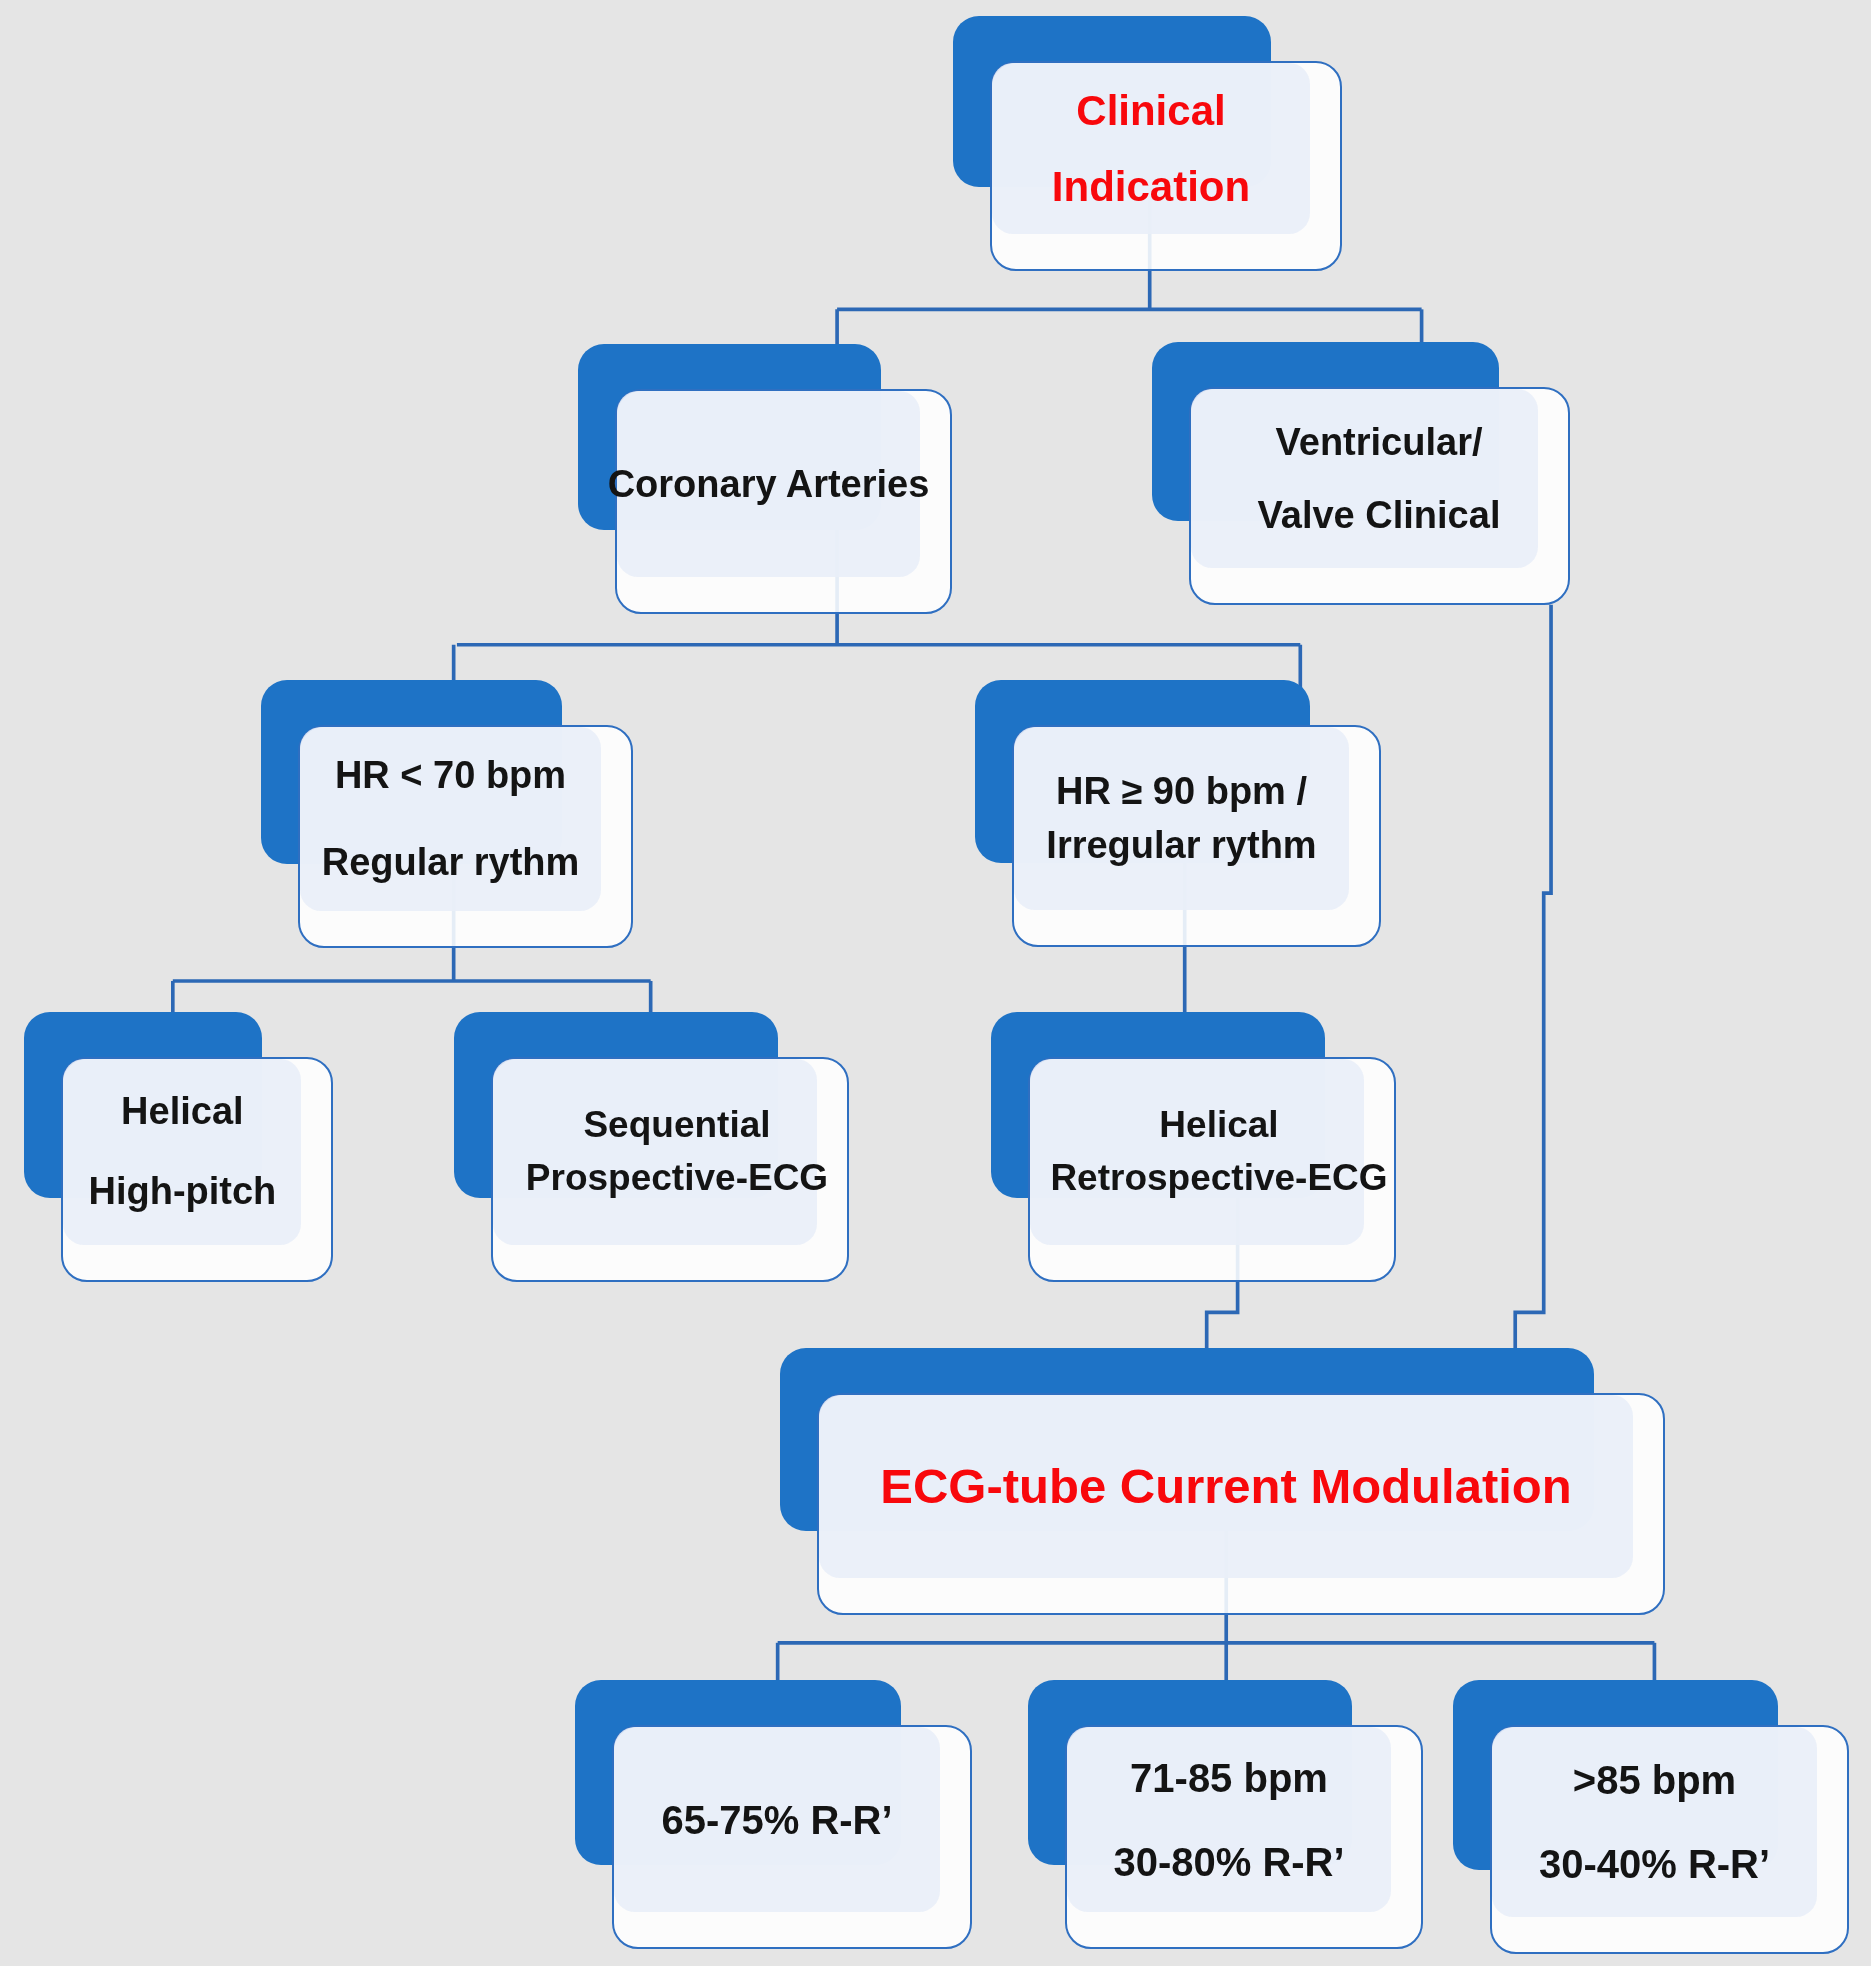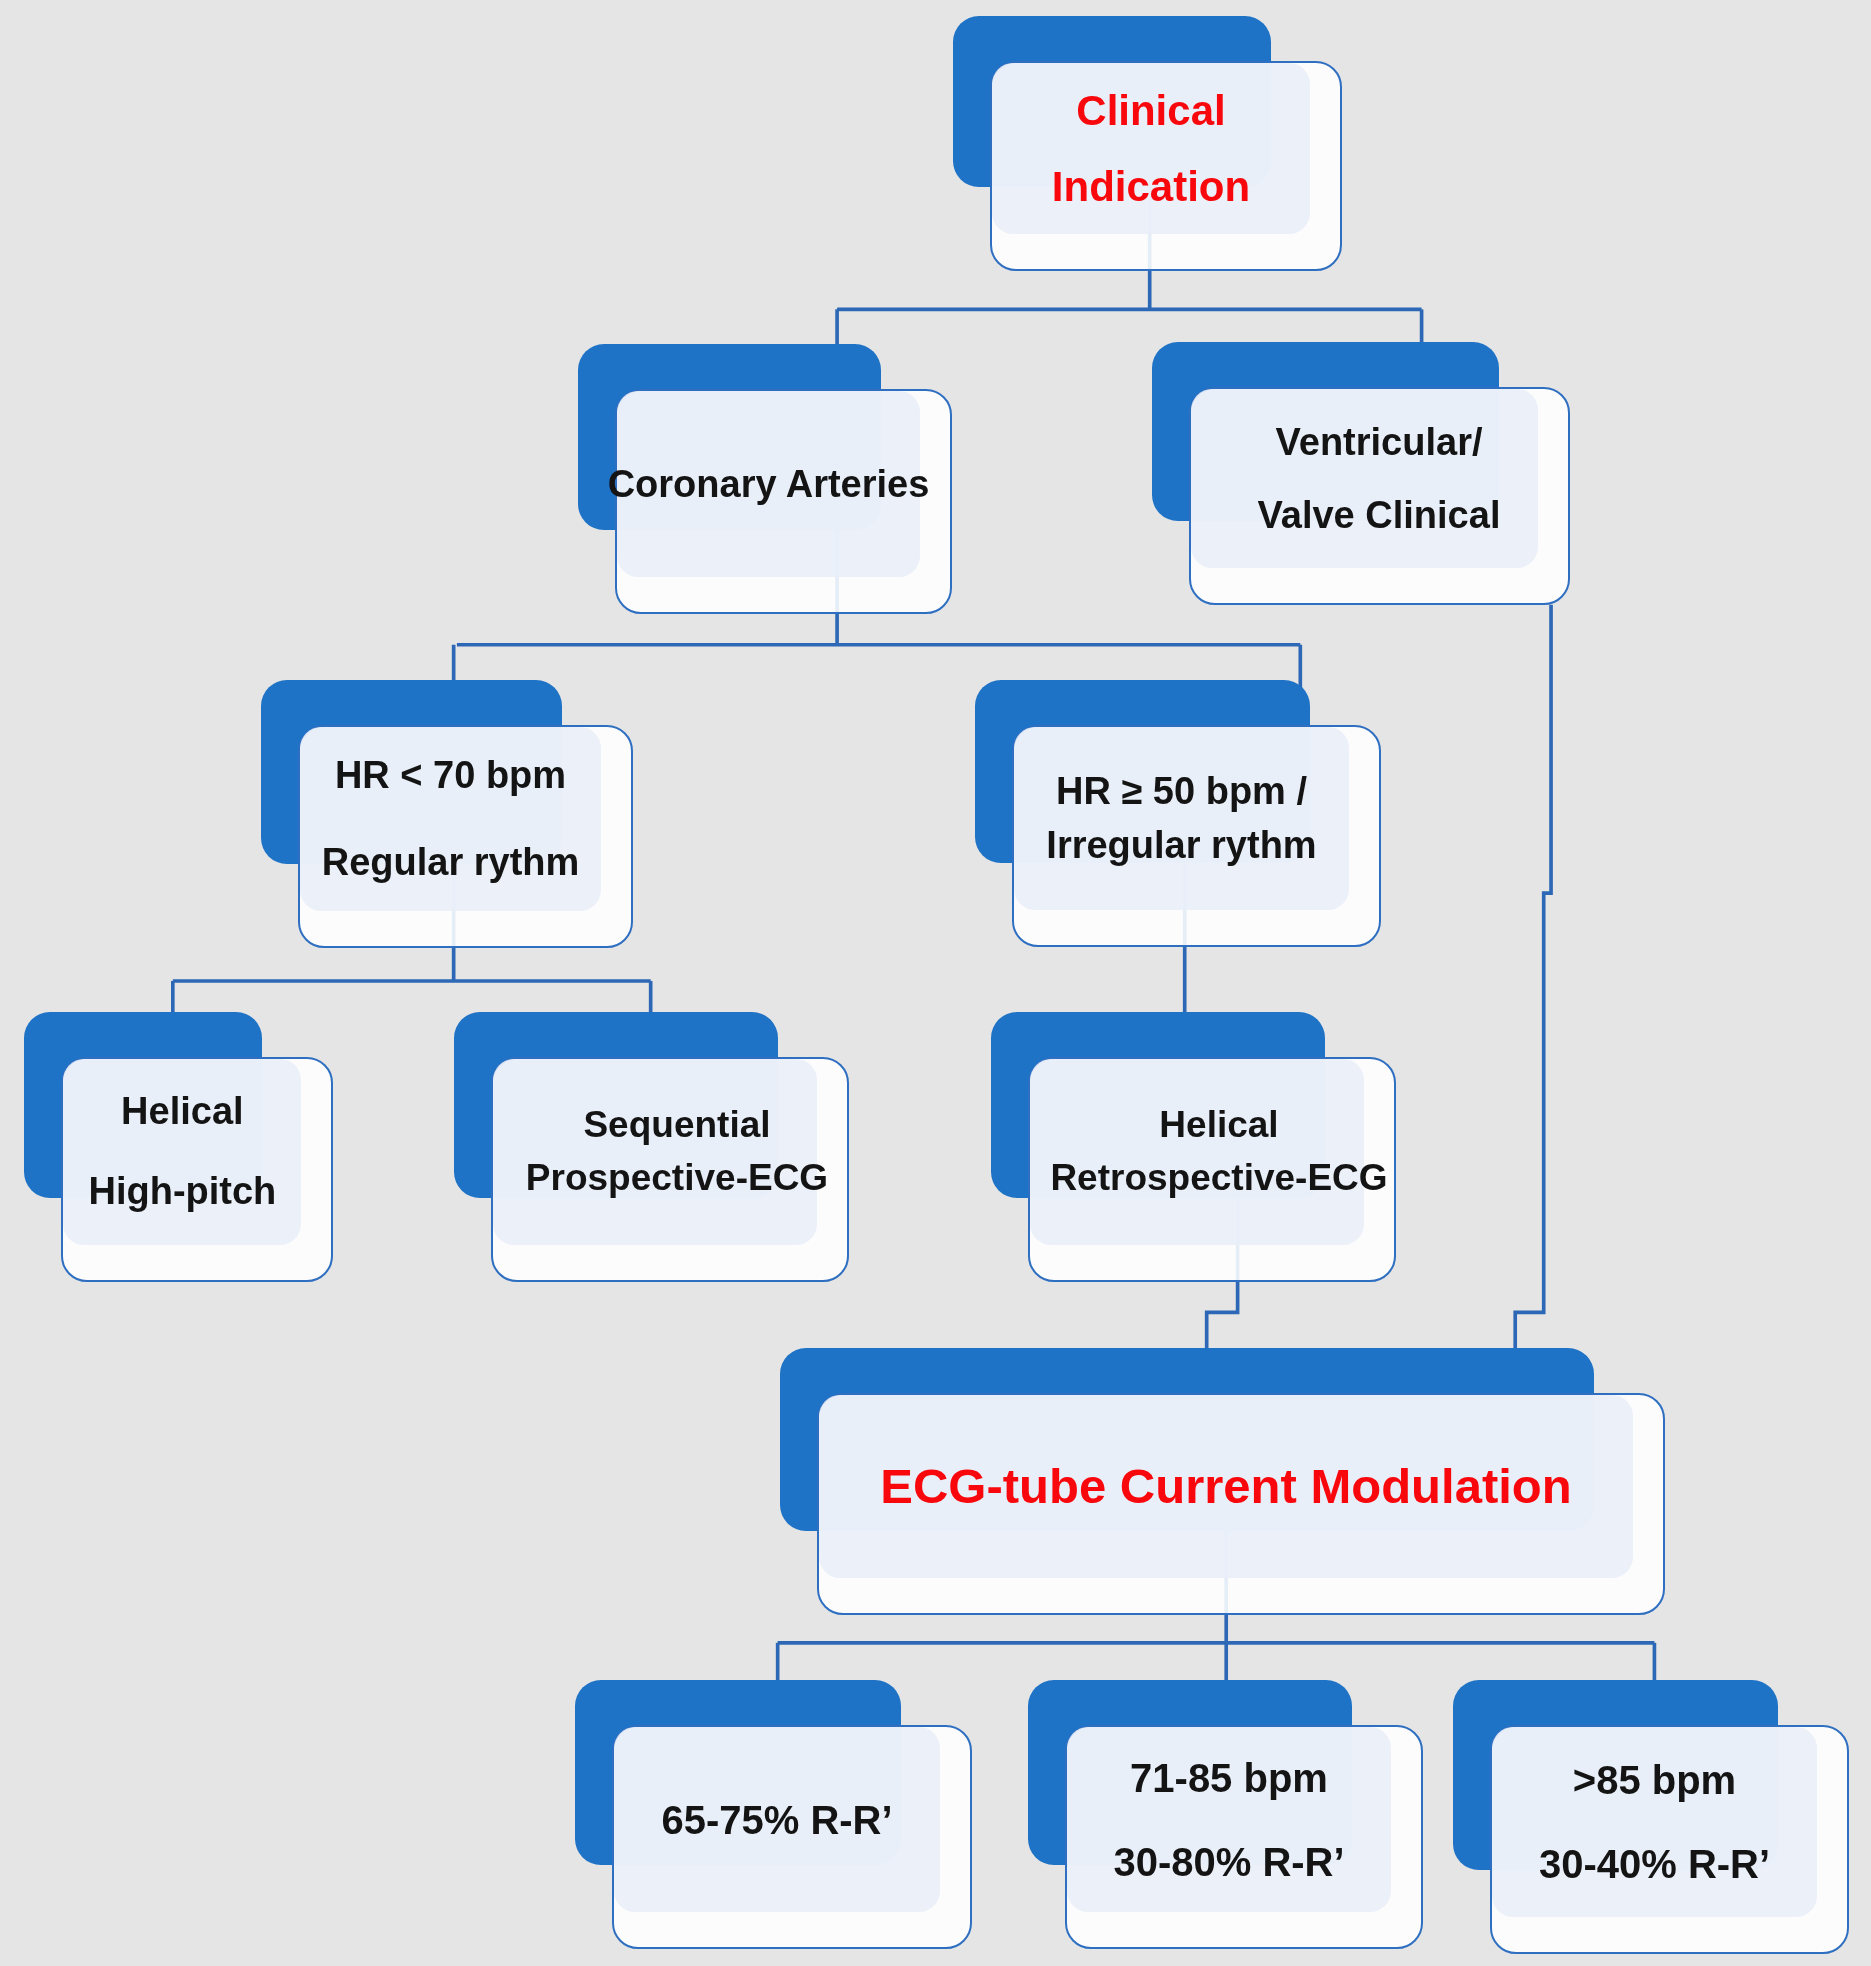--- a/index.html
+++ b/index.html
@@ -126,7 +126,7 @@
     <div class="outline"></div>
     <div class="card">
       <div class="label">
-        <div>HR ≥ 50 bpm /</div>
+        <div>HR ≥ 90 bpm /</div>
         <div>Irregular rythm</div>
       </div>
     </div>

